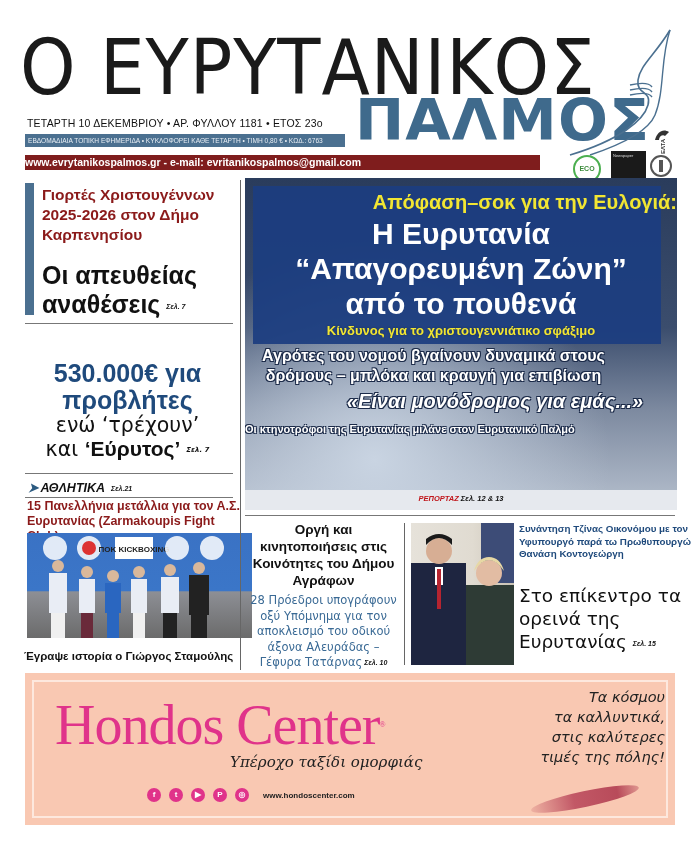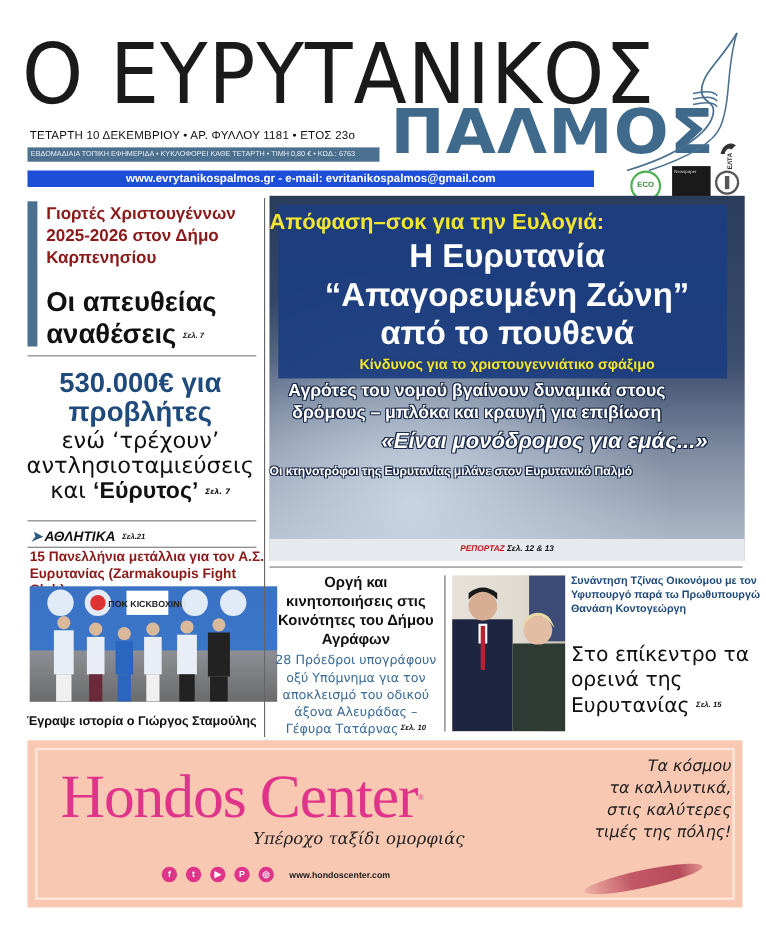--- a/index.html
+++ b/index.html
@@ -31,8 +31,8 @@
   }
   .webbar {
     position: absolute; left: 25px; top: 155px; width: 515px; height: 15px;
-    background: #1d4ed8; color: #ffffff; font-weight: 700; font-size: 10.5px;
-    line-height: 15px; text-align: center; white-space: nowrap;
+    background: #7f1d1d; color: #ffffff; font-weight: 700; font-size: 10.5px;
+    line-height: 15px; text-align: left; white-space: nowrap;
   }
   .badge-eco {
     position: absolute; left: 573px; top: 155px; width: 28px; height: 28px;

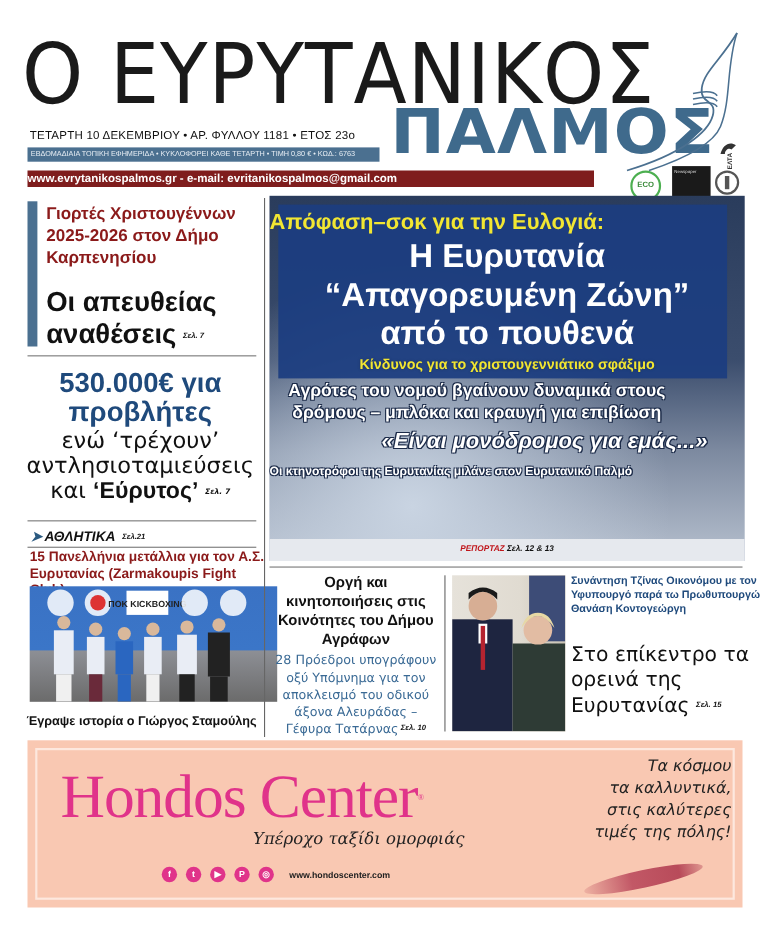--- a/index.html
+++ b/index.html
@@ -109,7 +109,7 @@
     background: rgba(28,61,128,0.93);
   }
   .main-kicker {
-    position: absolute; left: 0; top: 12px; width: 432px; text-align: left;
+    position: absolute; left: 0; top: 12px; width: 432px; text-align: right;
     color: #f2e632; font-weight: 700; font-size: 20px; line-height: 24px;
   }
   .main-headline {

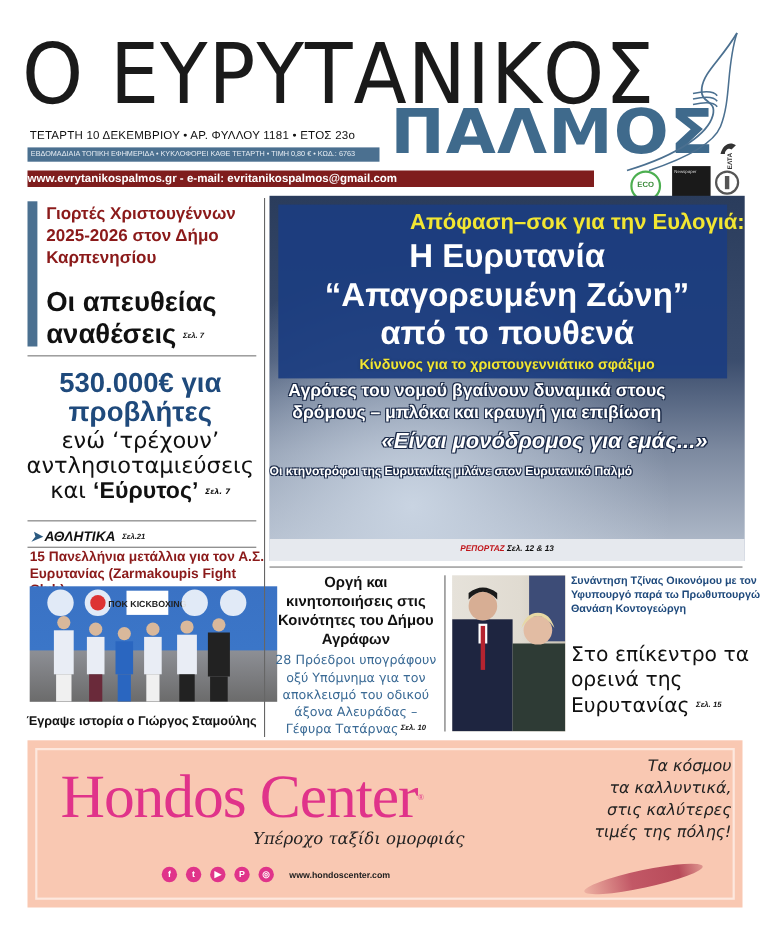--- a/index.html
+++ b/index.html
@@ -70,7 +70,7 @@
 
   .story-prob { position: absolute; left: 20px; top: 160px; width: 215px; text-align: center; }
   .story-prob .big {
-    color: #1f4a7c; font-weight: 700; font-size: 25px; line-height: 27px;
+    color: #1f4a7c; font-weight: 700; font-size: 25px; line-height: 27px; margin-top: 25px;
   }
   .story-prob .sub {
     color: #111; font-size: 20.5px; line-height: 23px; font-family: "DejaVu Sans", sans-serif;

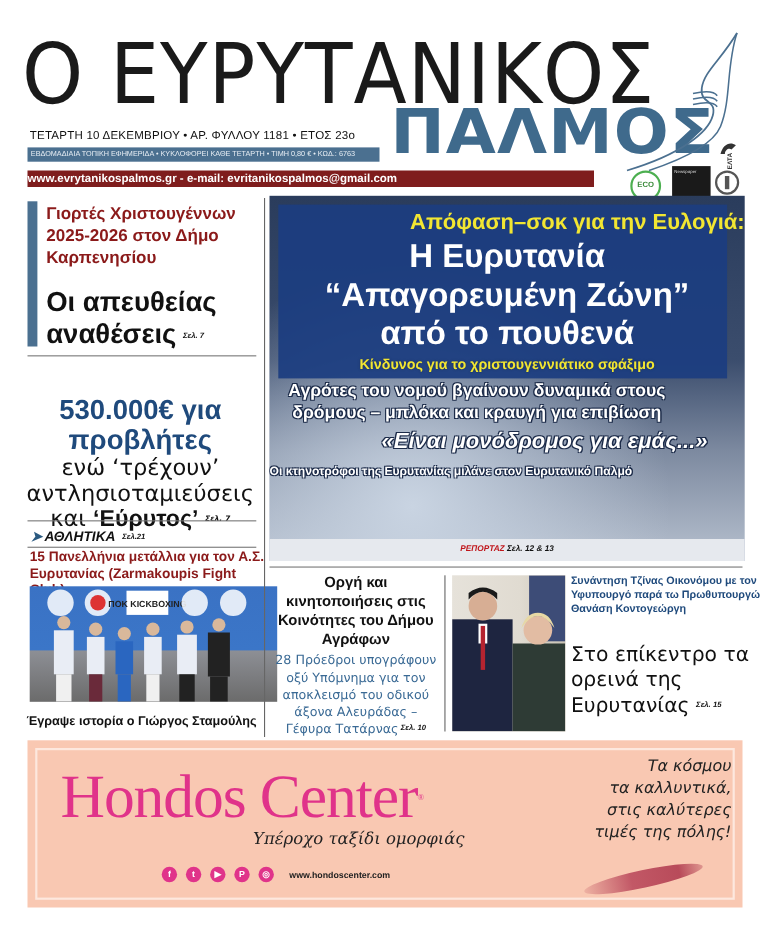--- a/index.html
+++ b/index.html
@@ -233,7 +233,6 @@
   <div class="story-prob">
     <div class="big">530.000€ για προβλήτες</div>
     <div class="sub">ενώ ‘τρέχουν’</div>
-    <div class="sub">αντλησιοταμιεύσεις</div>
     <div class="sub"><span>και </span><b>‘Εύρυτος’</b><span class="sel">Σελ. 7</span></div>
   </div>
   <div class="hr" style="left:25px; top:298px; width:208px;"></div>

